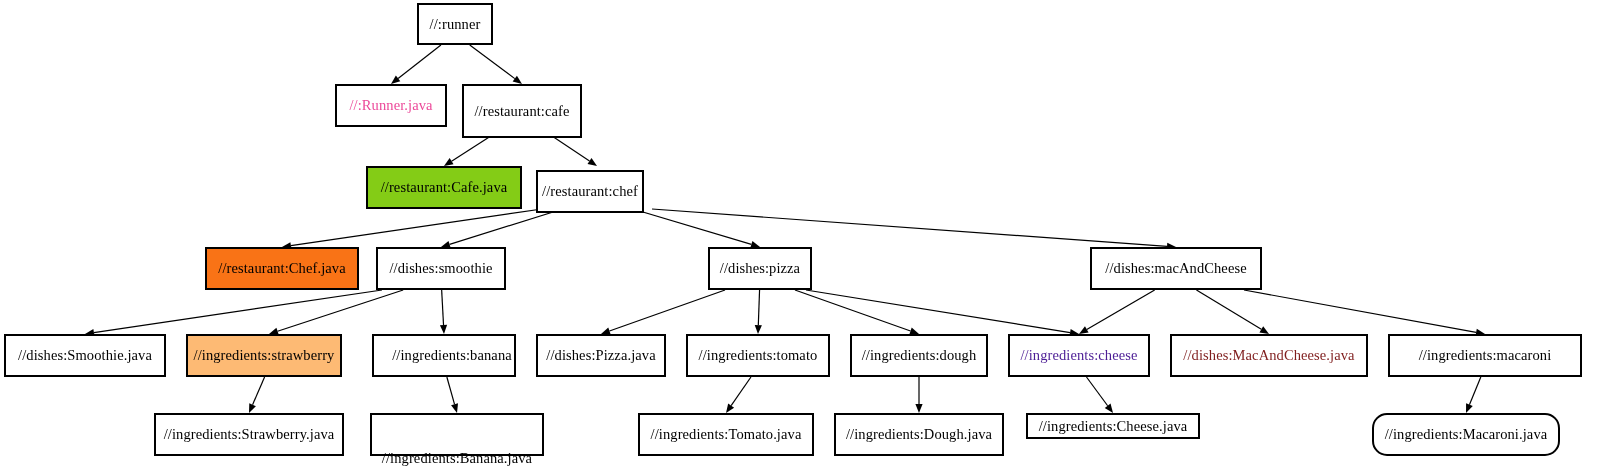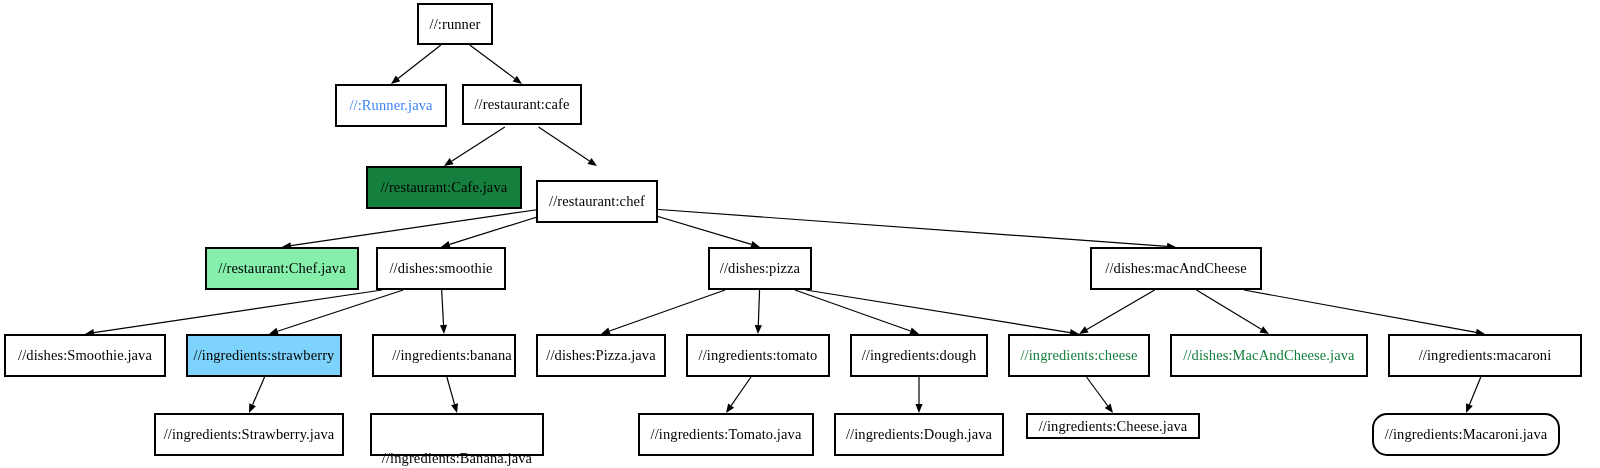--- a/index.html
+++ b/index.html
@@ -107,7 +107,7 @@
         <span class="node-label" style="color: rgb(0, 0, 0);">//:runner</span>
       </div>
       <div class="node" style="left: 335px; top: 84px; width: 112px; height: 43px; border-color: rgb(0, 0, 0); background: rgb(255, 255, 255);">
-        <span class="node-label" style="color: #3b82f6;">//:Runner.java</span>
+        <span class="node-label" style="color: #ec4899;">//:Runner.java</span>
       </div>
       <div class="node" style="left: 462px; top: 84px; width: 120px; height: 41px; border-color: rgb(0, 0, 0); background: rgb(255, 255, 255); text-align: center;">
         <span class="node-label" style="color: rgb(0, 0, 0);">//restaurant:cafe</span>

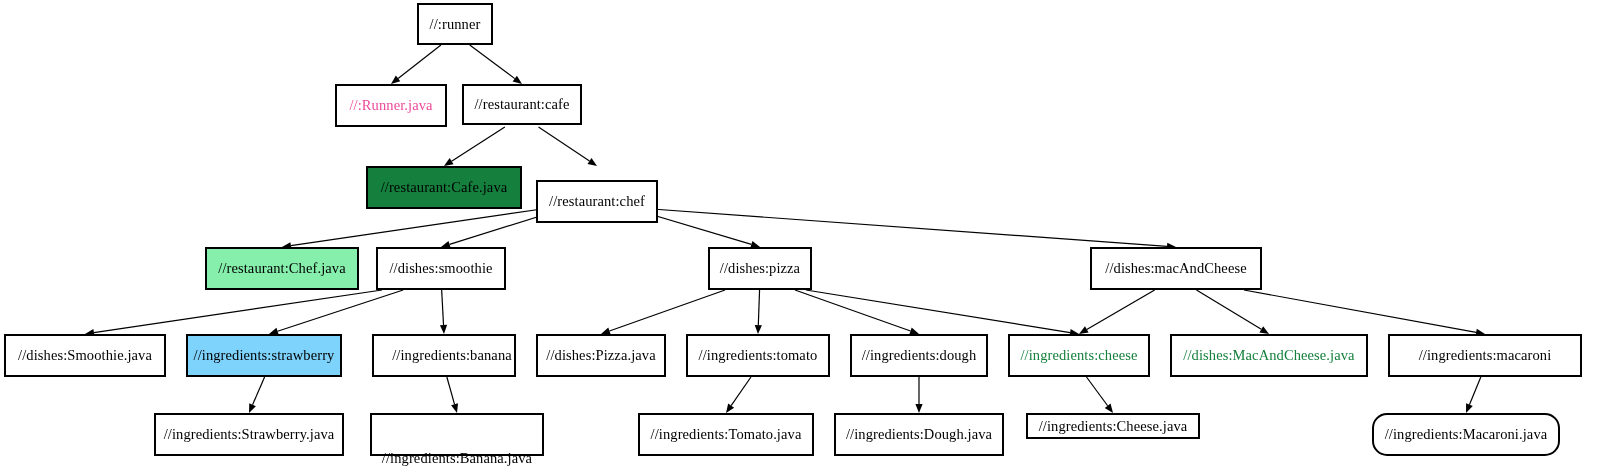--- a/index.html
+++ b/index.html
@@ -109,7 +109,7 @@
       <div class="node" style="left: 335px; top: 84px; width: 112px; height: 43px; border-color: rgb(0, 0, 0); background: rgb(255, 255, 255);">
         <span class="node-label" style="color: #ec4899;">//:Runner.java</span>
       </div>
-      <div class="node" style="left: 462px; top: 84px; width: 120px; height: 41px; border-color: rgb(0, 0, 0); background: rgb(255, 255, 255); text-align: center;">
+      <div class="node" style="left: 462px; top: 84px; width: 120px; height: 54px; border-color: rgb(0, 0, 0); background: rgb(255, 255, 255); text-align: center;">
         <span class="node-label" style="color: rgb(0, 0, 0);">//restaurant:cafe</span>
       </div>
       <div class="node" style="left: 366px; top: 166px; width: 156px; height: 43px; border-color: rgb(0, 0, 0); background: #15803d;">

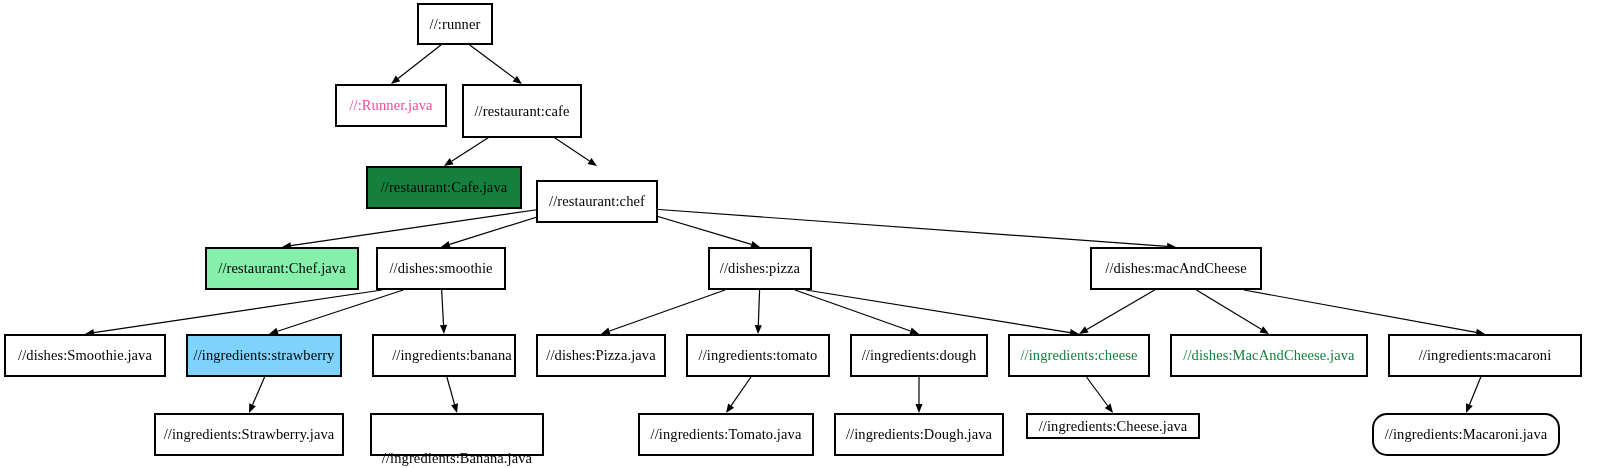--- a/index.html
+++ b/index.html
@@ -112,7 +112,7 @@
       <div class="node" style="left: 462px; top: 84px; width: 120px; height: 54px; border-color: rgb(0, 0, 0); background: rgb(255, 255, 255); text-align: center;">
         <span class="node-label" style="color: rgb(0, 0, 0);">//restaurant:cafe</span>
       </div>
-      <div class="node" style="left: 366px; top: 166px; width: 156px; height: 43px; border-color: rgb(0, 0, 0); background: #15803d;">
+      <div class="node" style="left: 366px; top: 166px; width: 156px; height: 43px; border-color: rgb(0, 0, 0); background: #84cc16;">
         <span class="node-label" style="color: rgb(0, 0, 0);">//restaurant:Cafe.java</span>
       </div>
       <div class="node" style="left: 536px; top: 180px; width: 122px; height: 43px; border-color: rgb(0, 0, 0); background: rgb(255, 255, 255);">

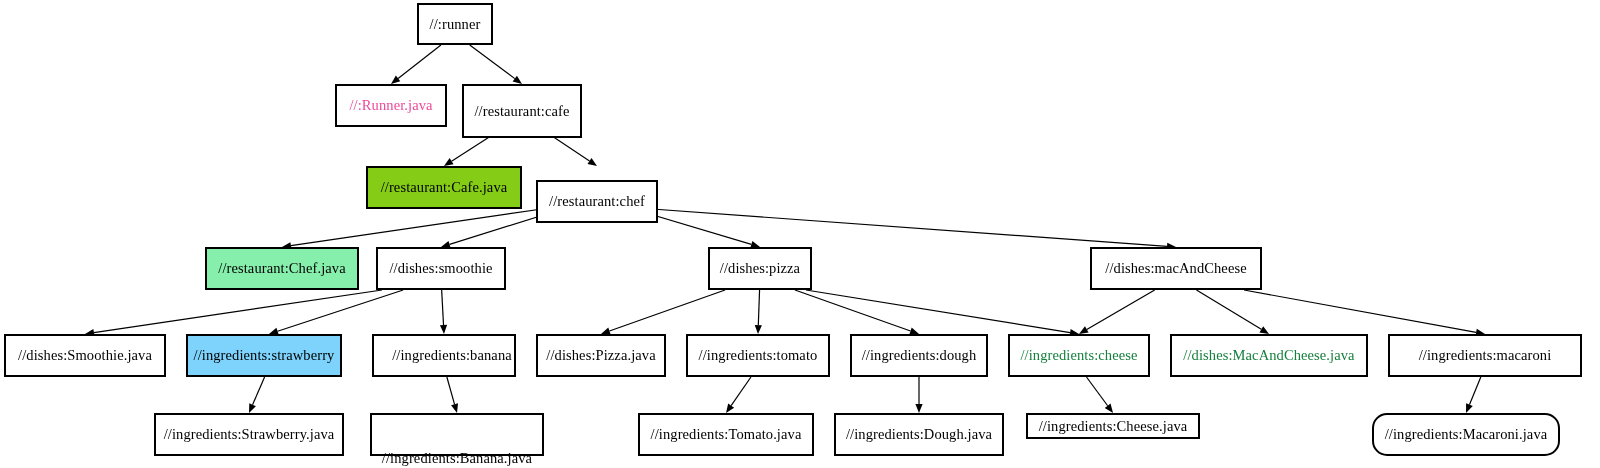--- a/index.html
+++ b/index.html
@@ -115,7 +115,7 @@
       <div class="node" style="left: 366px; top: 166px; width: 156px; height: 43px; border-color: rgb(0, 0, 0); background: #84cc16;">
         <span class="node-label" style="color: rgb(0, 0, 0);">//restaurant:Cafe.java</span>
       </div>
-      <div class="node" style="left: 536px; top: 180px; width: 122px; height: 43px; border-color: rgb(0, 0, 0); background: rgb(255, 255, 255);">
+      <div class="node" style="left: 536px; top: 170px; width: 108px; height: 43px; border-color: rgb(0, 0, 0); background: rgb(255, 255, 255);">
         <span class="node-label" style="color: rgb(0, 0, 0);">//restaurant:chef</span>
       </div>
       <div class="node" style="left: 205px; top: 247px; width: 154px; height: 43px; border-color: rgb(0, 0, 0); background: #86efac;">

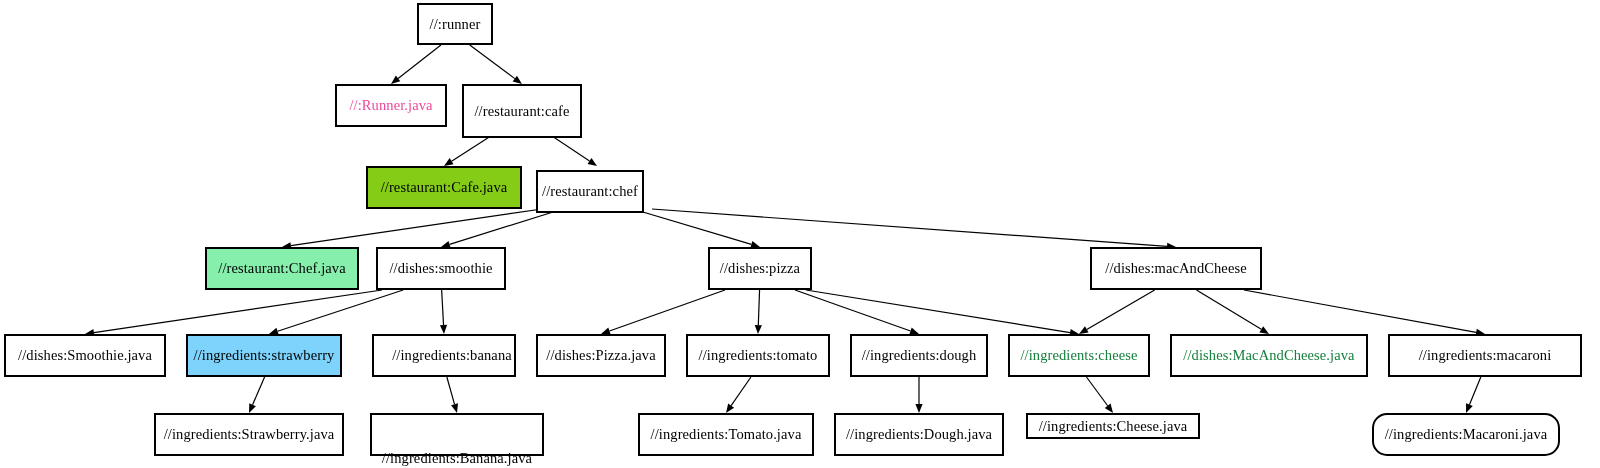--- a/index.html
+++ b/index.html
@@ -118,7 +118,7 @@
       <div class="node" style="left: 536px; top: 170px; width: 108px; height: 43px; border-color: rgb(0, 0, 0); background: rgb(255, 255, 255);">
         <span class="node-label" style="color: rgb(0, 0, 0);">//restaurant:chef</span>
       </div>
-      <div class="node" style="left: 205px; top: 247px; width: 154px; height: 43px; border-color: rgb(0, 0, 0); background: #86efac;">
+      <div class="node" style="left: 205px; top: 247px; width: 154px; height: 43px; border-color: rgb(0, 0, 0); background: #f97316;">
         <span class="node-label" style="color: rgb(0, 0, 0);">//restaurant:Chef.java</span>
       </div>
       <div class="node" style="left: 708px; top: 247px; width: 104px; height: 43px; border-color: rgb(0, 0, 0); background: rgb(255, 255, 255);">

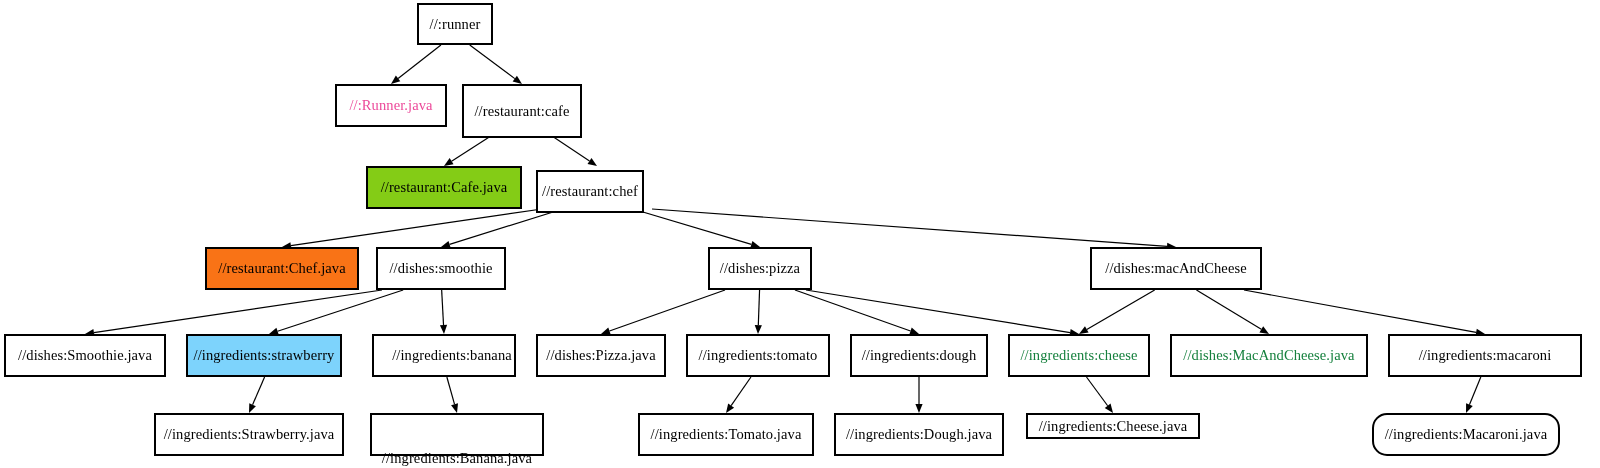--- a/index.html
+++ b/index.html
@@ -133,7 +133,7 @@
       <div class="node" style="left: 4px; top: 334px; width: 162px; height: 43px; border-color: rgb(0, 0, 0); background: rgb(255, 255, 255);">
         <span class="node-label" style="color: rgb(0, 0, 0);">//dishes:Smoothie.java</span>
       </div>
-      <div class="node" style="left: 186px; top: 334px; width: 156px; height: 43px; border-color: rgb(0, 0, 0); background: #7dd3fc;">
+      <div class="node" style="left: 186px; top: 334px; width: 156px; height: 43px; border-color: rgb(0, 0, 0); background: #fdba74;">
         <span class="node-label" style="color: rgb(0, 0, 0);">//ingredients:strawberry</span>
       </div>
       <div class="node" style="left: 372px; top: 334px; width: 144px; height: 43px; border-color: rgb(0, 0, 0); background: rgb(255, 255, 255);">

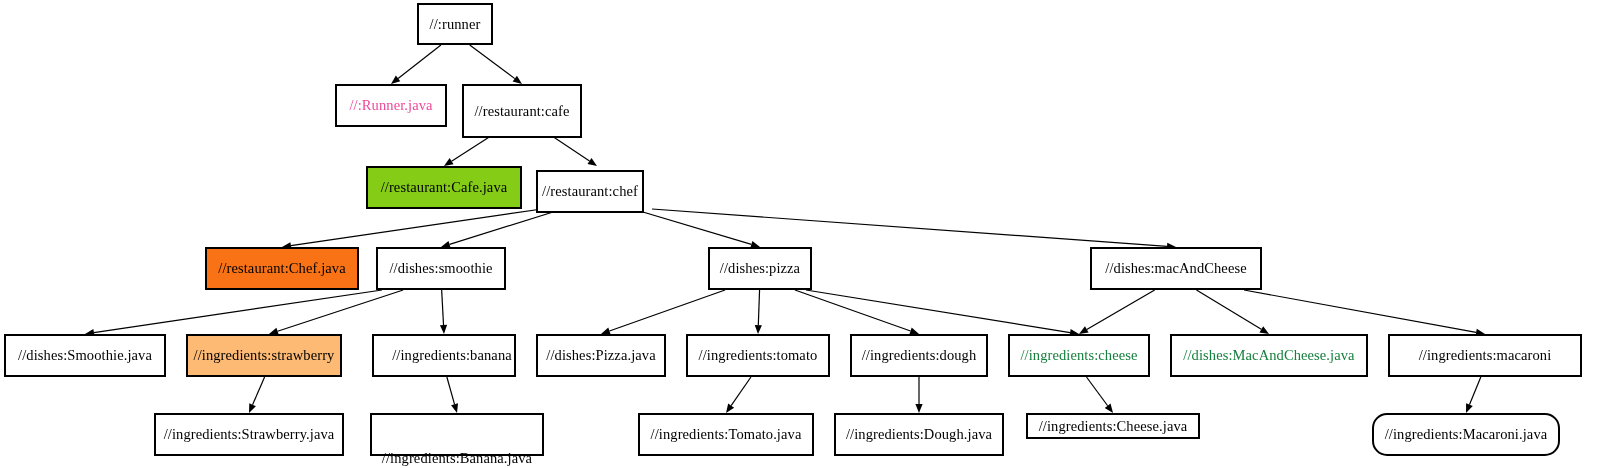--- a/index.html
+++ b/index.html
@@ -149,7 +149,7 @@
         <span class="node-label" style="color: rgb(0, 0, 0);">//ingredients:dough</span>
       </div>
       <div class="node" style="left: 1008px; top: 334px; width: 142px; height: 43px; border-color: rgb(0, 0, 0); background: rgb(255, 255, 255);">
-        <span class="node-label" style="color: #15803d;">//ingredients:cheese</span>
+        <span class="node-label" style="color: #4c1d95;">//ingredients:cheese</span>
       </div>
       <div class="node" style="left: 1170px; top: 334px; width: 198px; height: 43px; border-color: rgb(0, 0, 0); background: rgb(255, 255, 255);">
         <span class="node-label" style="color: #15803d;">//dishes:MacAndCheese.java</span>

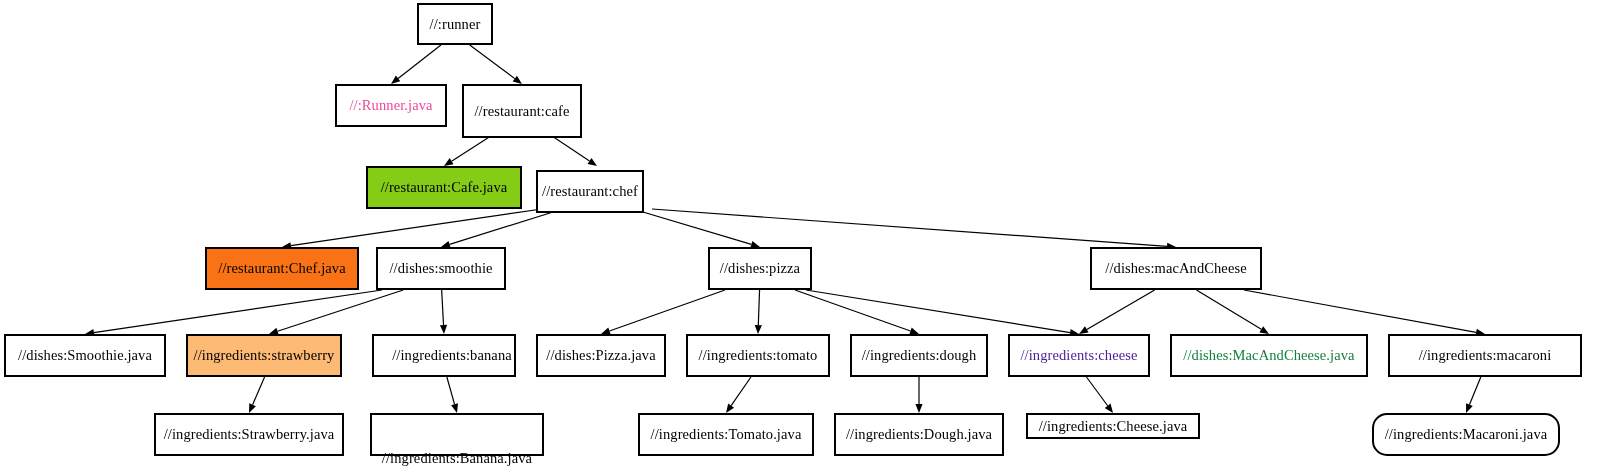--- a/index.html
+++ b/index.html
@@ -152,7 +152,7 @@
         <span class="node-label" style="color: #4c1d95;">//ingredients:cheese</span>
       </div>
       <div class="node" style="left: 1170px; top: 334px; width: 198px; height: 43px; border-color: rgb(0, 0, 0); background: rgb(255, 255, 255);">
-        <span class="node-label" style="color: #15803d;">//dishes:MacAndCheese.java</span>
+        <span class="node-label" style="color: #7f1d1d;">//dishes:MacAndCheese.java</span>
       </div>
       <div class="node" style="left: 1388px; top: 334px; width: 194px; height: 43px; border-color: rgb(0, 0, 0); background: rgb(255, 255, 255);">
         <span class="node-label" style="color: rgb(0, 0, 0);">//ingredients:macaroni</span>

